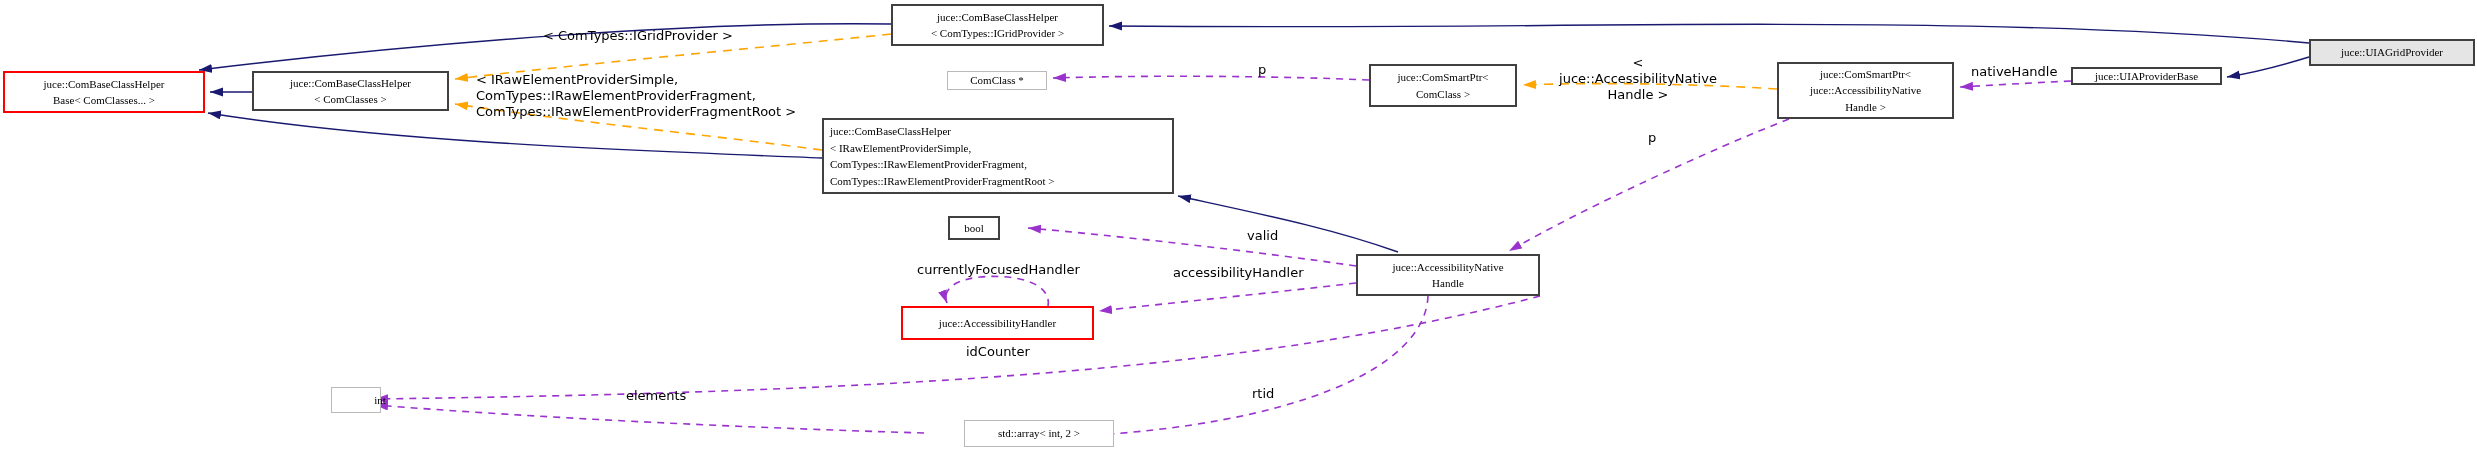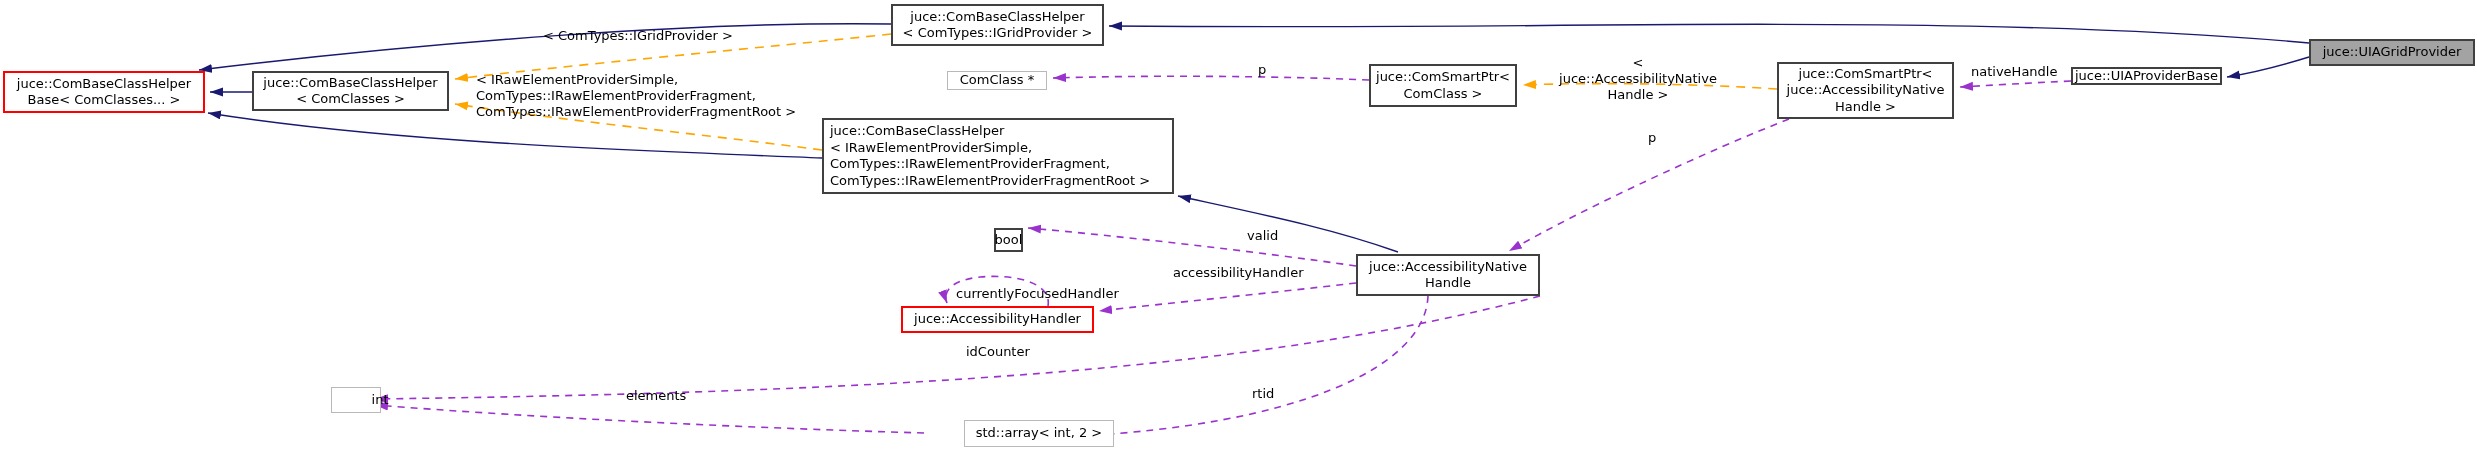--- a/index.html
+++ b/index.html
@@ -11,7 +11,7 @@
   .node{
     position:absolute;box-sizing:border-box;background:#ffffff;
     border:2px solid #404040;display:flex;align-items:center;justify-content:center;
-    text-align:center;white-space:pre-line;font-size:13px;line-height:16.5px;
+    text-align:center;white-space:pre-line;font-size:11px;line-height:16.5px;font-family:Liberation Serif, serif;
   }
   .node.red{border-color:#ff0000;}
   .node.ext{border:1.5px solid #b9b9b9;}

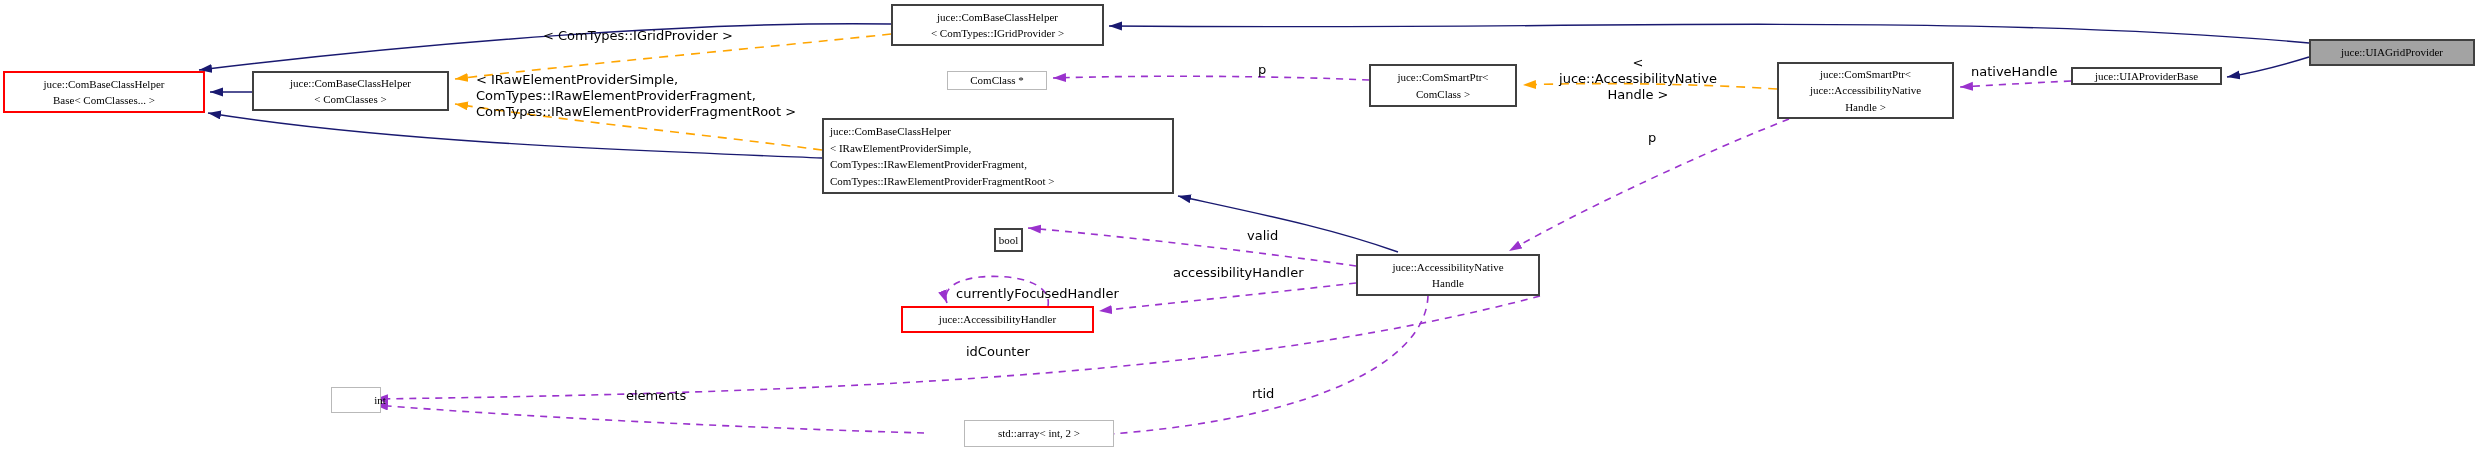--- a/index.html
+++ b/index.html
@@ -15,7 +15,7 @@
   }
   .node.red{border-color:#ff0000;}
   .node.ext{border:1.5px solid #b9b9b9;}
-  .node.focal{background:#a3a3a3;}
+  .node.focal{background:#e5e5e5;}
   .node.align-left{justify-content:flex-start;text-align:left;padding-left:6px;}
   .edge-label{
     position:absolute;font-size:13px;line-height:16px;white-space:pre-line;color:#000;

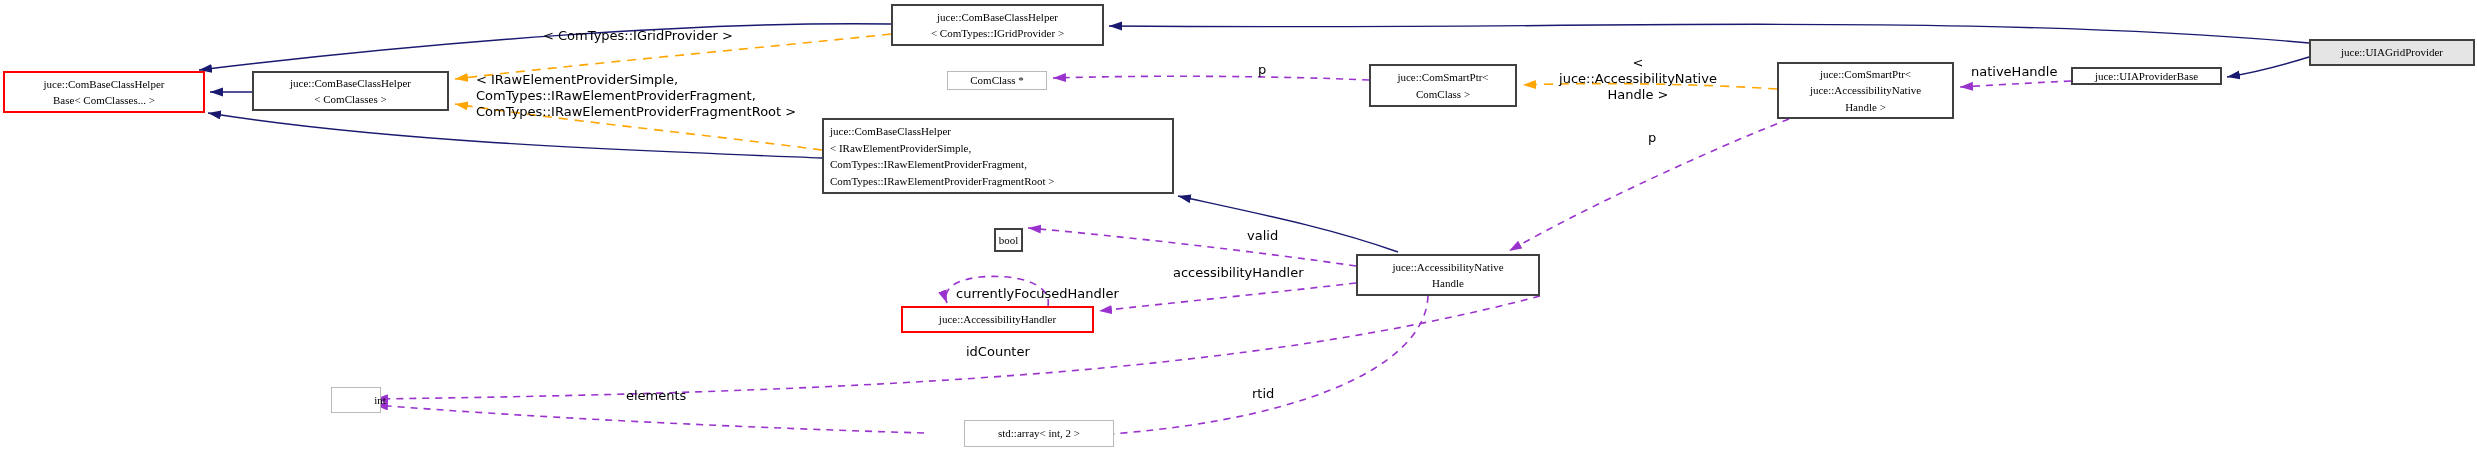--- a/index.html
+++ b/index.html
@@ -89,7 +89,7 @@
 ComTypes::IRawElementProviderFragment,
 ComTypes::IRawElementProviderFragmentRoot &gt;</div>
 
-  <div class="node" style="left:994px;top:216px;width:29px;height:24px;margin-top:12px;">bool</div>
+  <div class="node" style="left:948px;top:216px;width:52px;height:24px;">bool</div>
 
   <div class="node red" style="left:901px;top:306px;width:193px;height:27px;">juce::AccessibilityHandler</div>
 

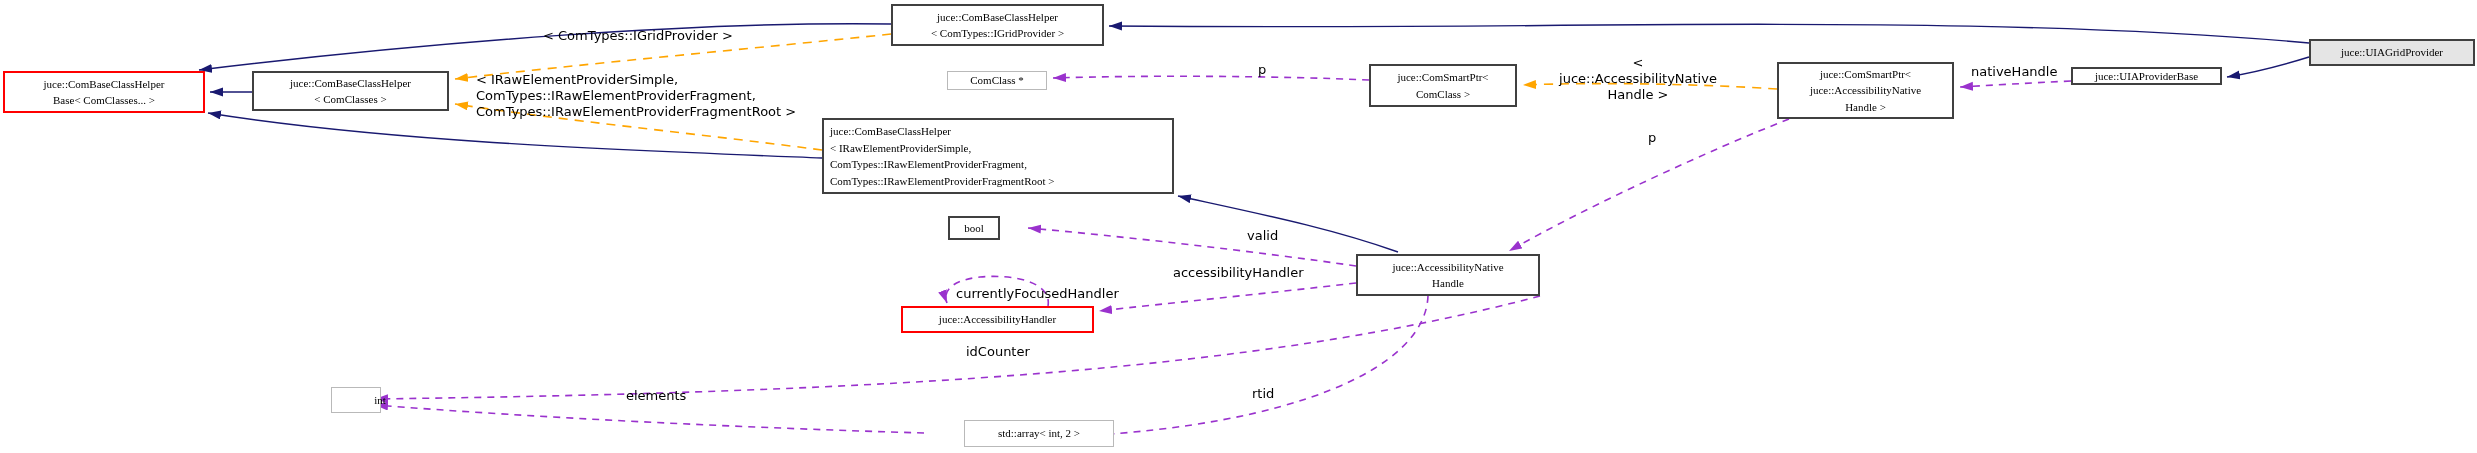--- a/index.html
+++ b/index.html
@@ -119,7 +119,7 @@
 
   <div class="edge-label" style="left:1173px;top:265px;">accessibilityHandler</div>
 
-  <div class="edge-label" style="left:956px;top:262px;margin-top:24px;">currentlyFocusedHandler</div>
+  <div class="edge-label" style="left:917px;top:262px;">currentlyFocusedHandler</div>
 
   <div class="edge-label" style="left:966px;top:344px;">idCounter</div>
 

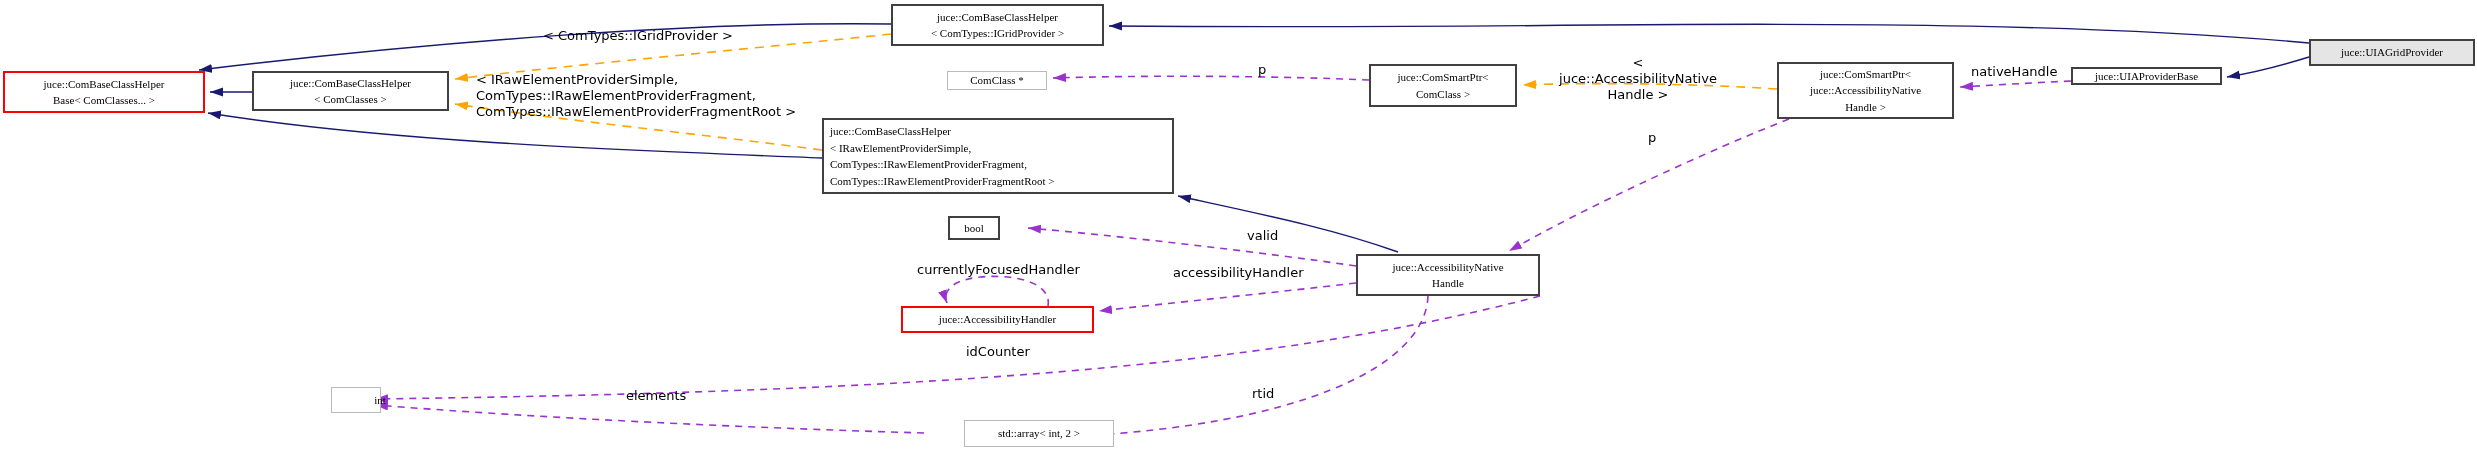--- a/index.html
+++ b/index.html
@@ -91,7 +91,7 @@
 
   <div class="node" style="left:948px;top:216px;width:52px;height:24px;">bool</div>
 
-  <div class="node red" style="left:901px;top:306px;width:193px;height:27px;">juce::AccessibilityHandler</div>
+  <div class="node red" style="left:901px;top:306px;width:193px;height:34px;">juce::AccessibilityHandler</div>
 
   <div class="node" style="left:1356px;top:254px;width:184px;height:42px;">juce::AccessibilityNative
 Handle</div>

